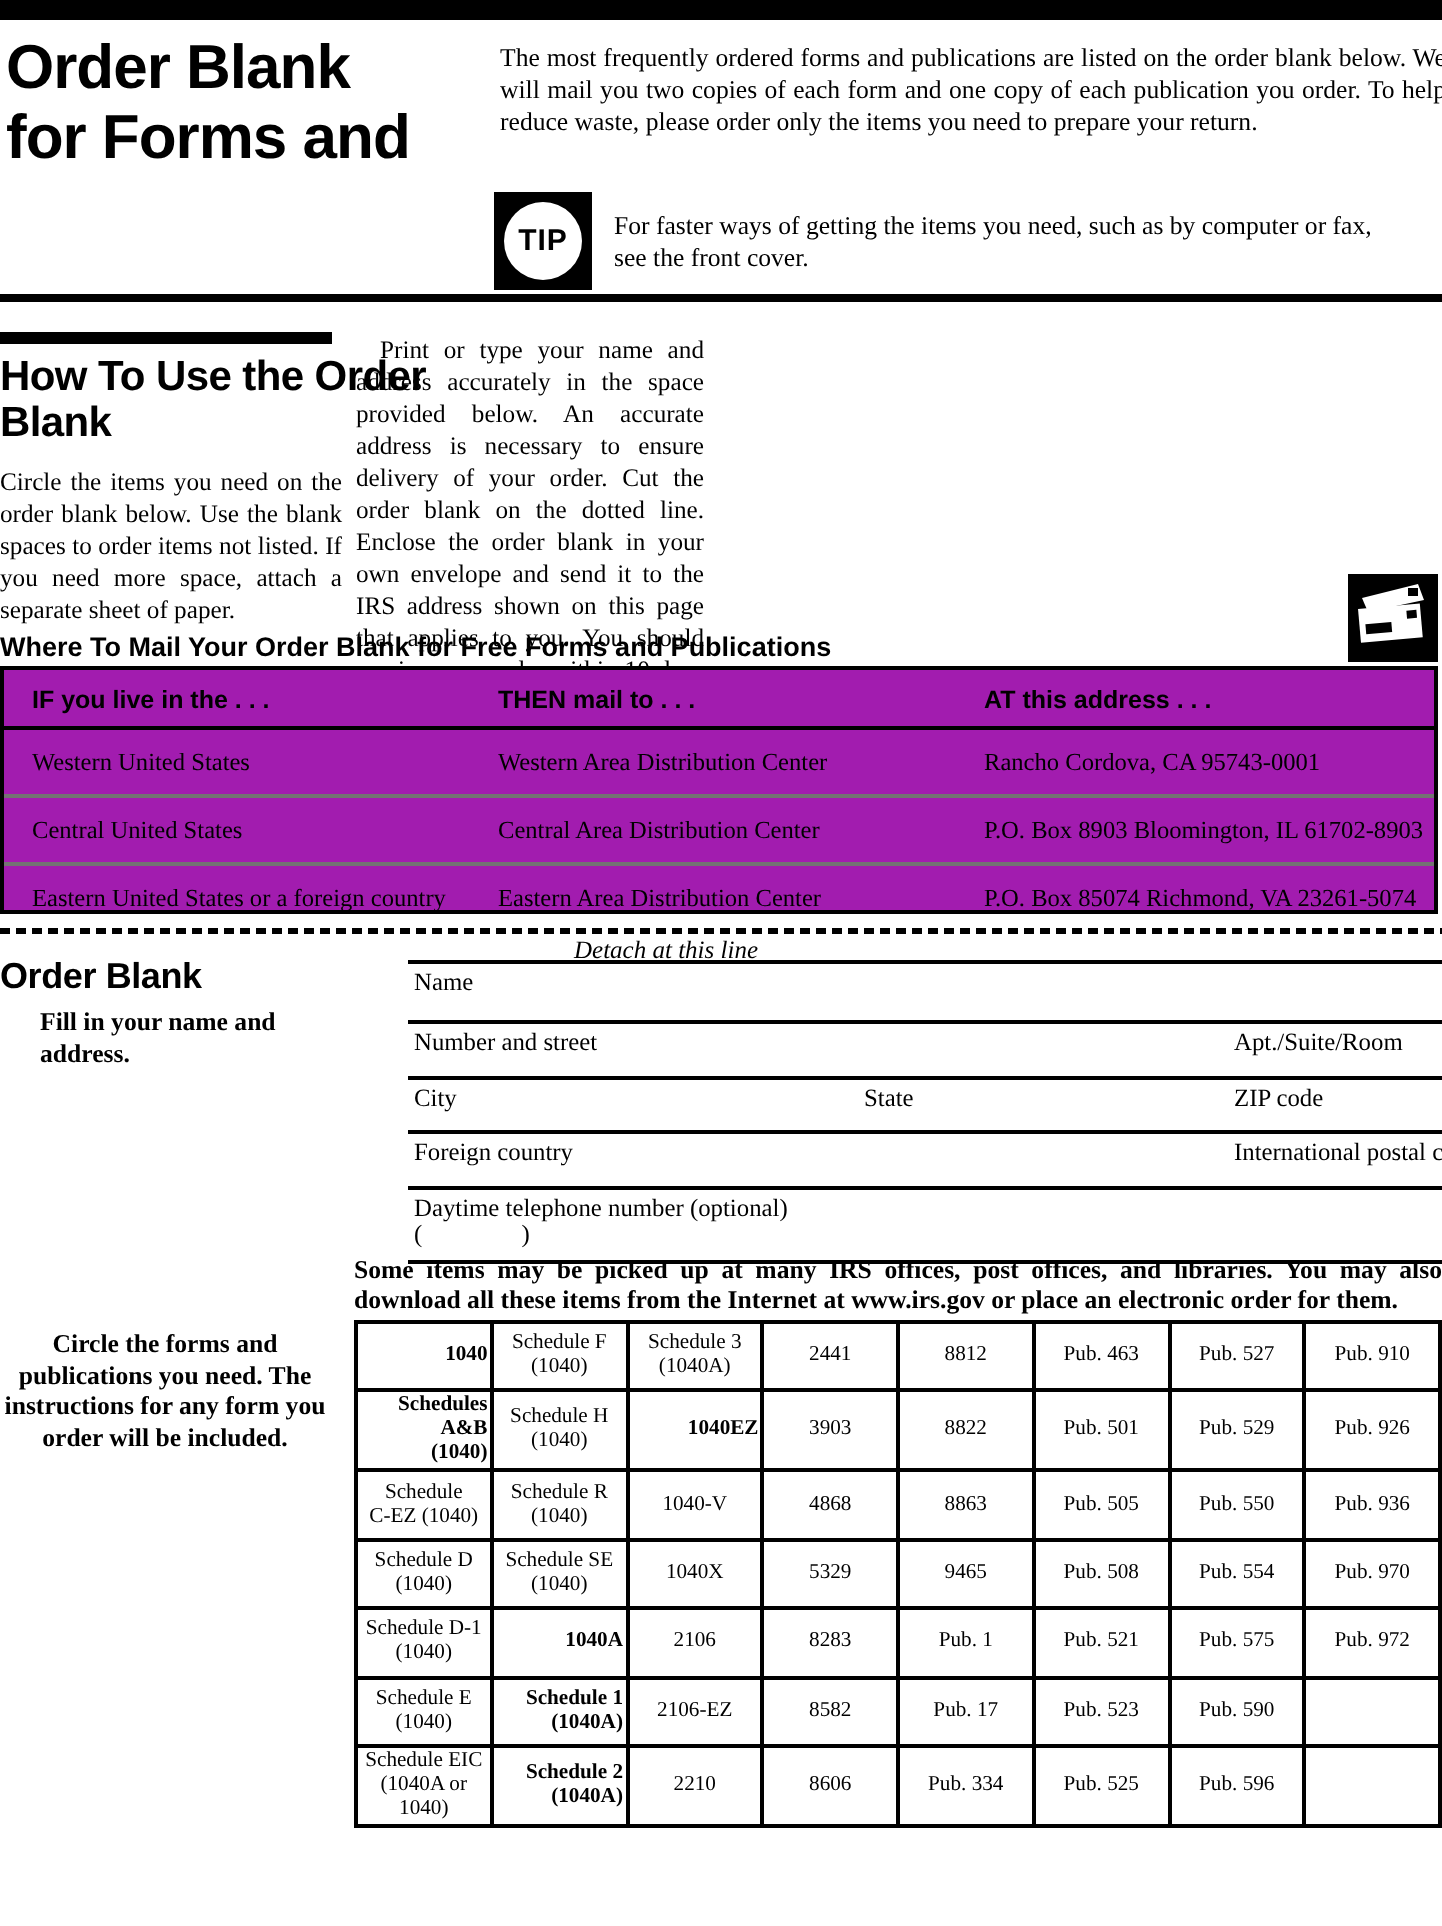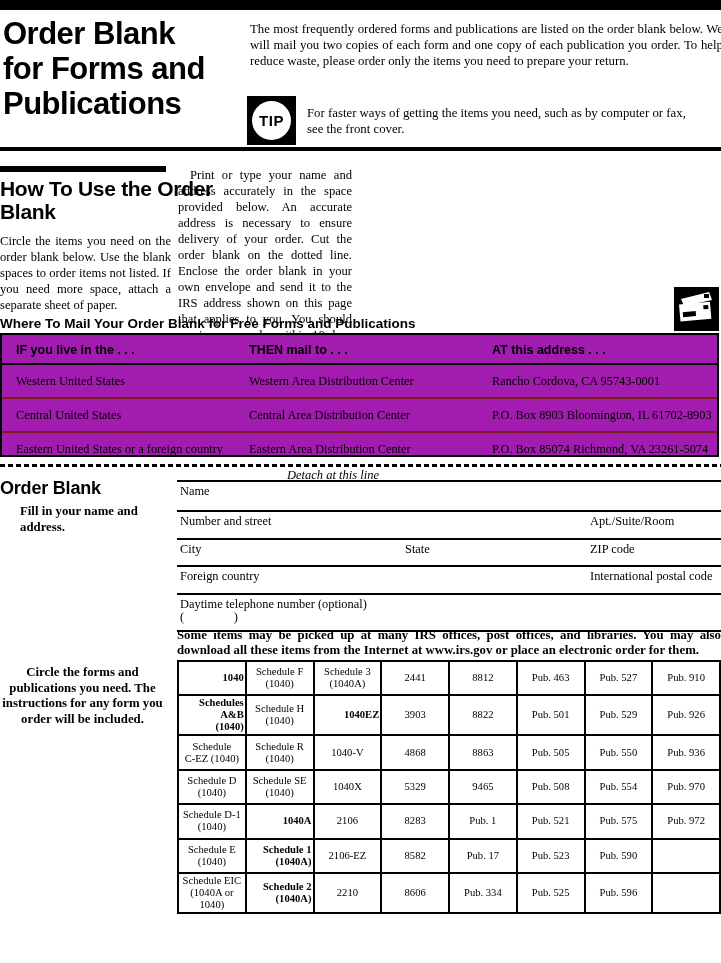--- a/index.html
+++ b/index.html
@@ -82,7 +82,6 @@
   <div class="page-title">
     <div>Order Blank</div>
     <div>for Forms and</div>
-    <div>Publications</div>
   </div>
 
   <div class="intro">The most frequently ordered forms and publications are listed on the order blank below. We will mail you two copies of each form and one copy of each publication you order. To help reduce waste, please order only the items you need to prepare your return.</div>

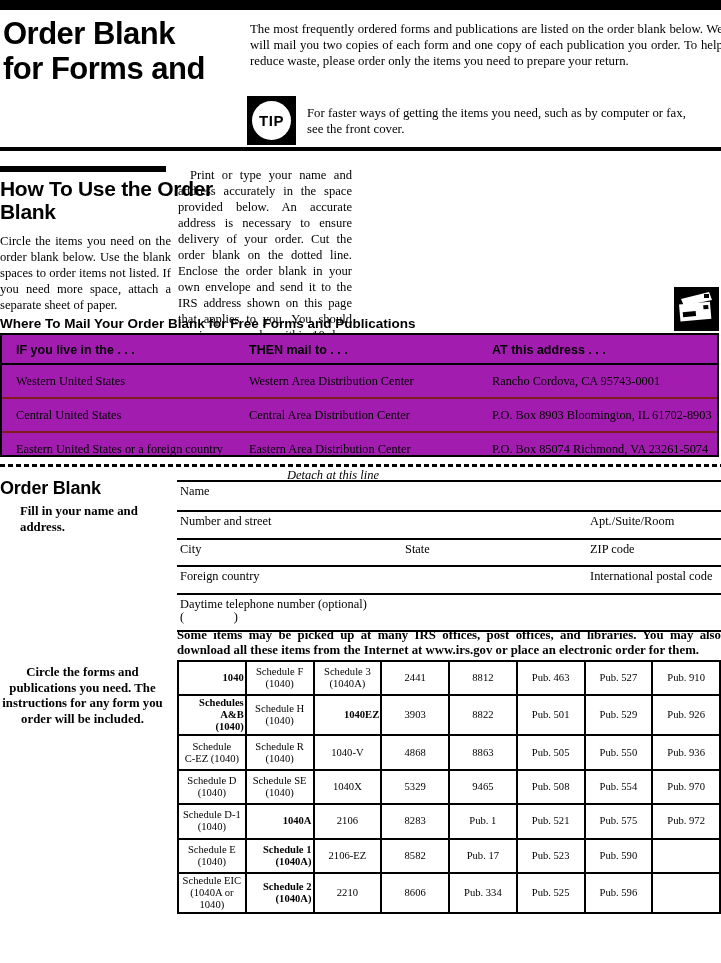--- a/index.html
+++ b/index.html
@@ -41,7 +41,7 @@
   table.mail { width:100%; border-collapse:collapse; table-layout:fixed; }
   table.mail th { font-family:"Liberation Sans", sans-serif; font-weight:bold; font-size:12.5px;
     text-align:left; padding:8px 0 6px 14px; border-bottom:2px solid #000; }
-  table.mail td { font-size:12.3px; padding:9px 0 8px 14px; border-bottom:2px solid #7f1d1d; }
+  table.mail td { font-size:12.3px; padding:9px 0 8px 14px; border-bottom:2px solid #737373; }
   table.mail tr:last-child td { border-bottom:none; }
   table.mail col.c1 { width:233px; } table.mail col.c2 { width:243px; } table.mail col.c3 { width:239px; }
 

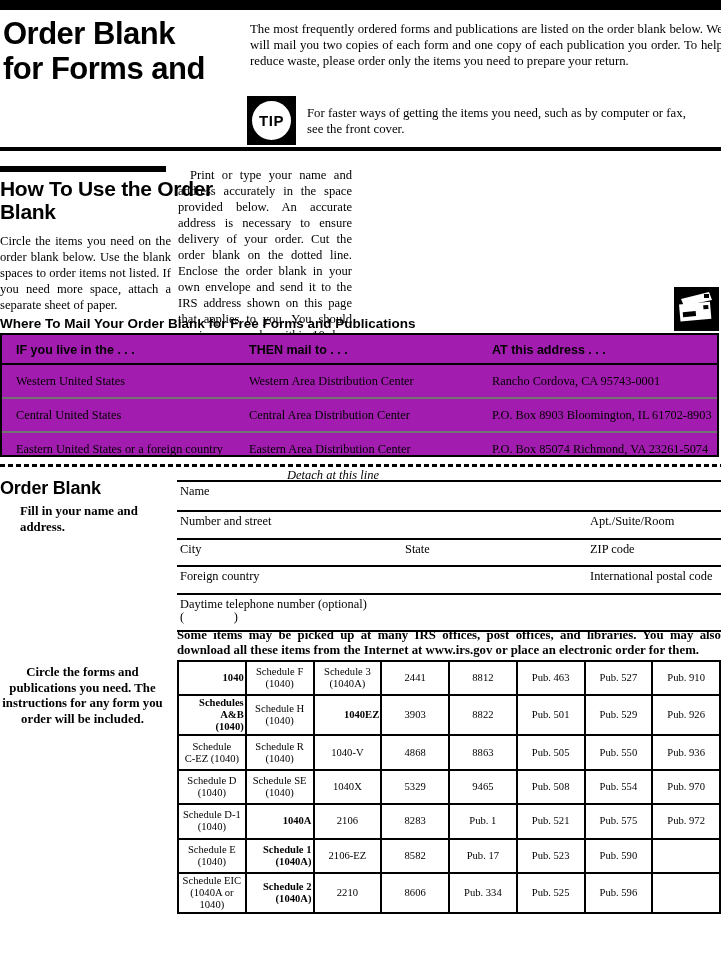--- a/index.html
+++ b/index.html
@@ -55,7 +55,7 @@
   .ob-instr2 { position:absolute; left:0; top:665px; width:165px; font-weight:bold; font-size:12.8px; line-height:15.5px;text-align:center; }
 
   .address-form { position:absolute; left:177px; top:480px; width:544px; }
-  .af-row { position:relative; border-top:2px solid #000; font-size:12.4px; }
+  .af-row { position:relative; border-top:2px solid #000; font-size:12.4px;margin-left:27px; }
   .af-row.last { border-bottom:2px solid #000; }
   .af-label { position:absolute; top:2px; left:3px; white-space:nowrap; }
   .af-label.pos2 { left:228px; } .af-label.pos3 { left:413px; }

